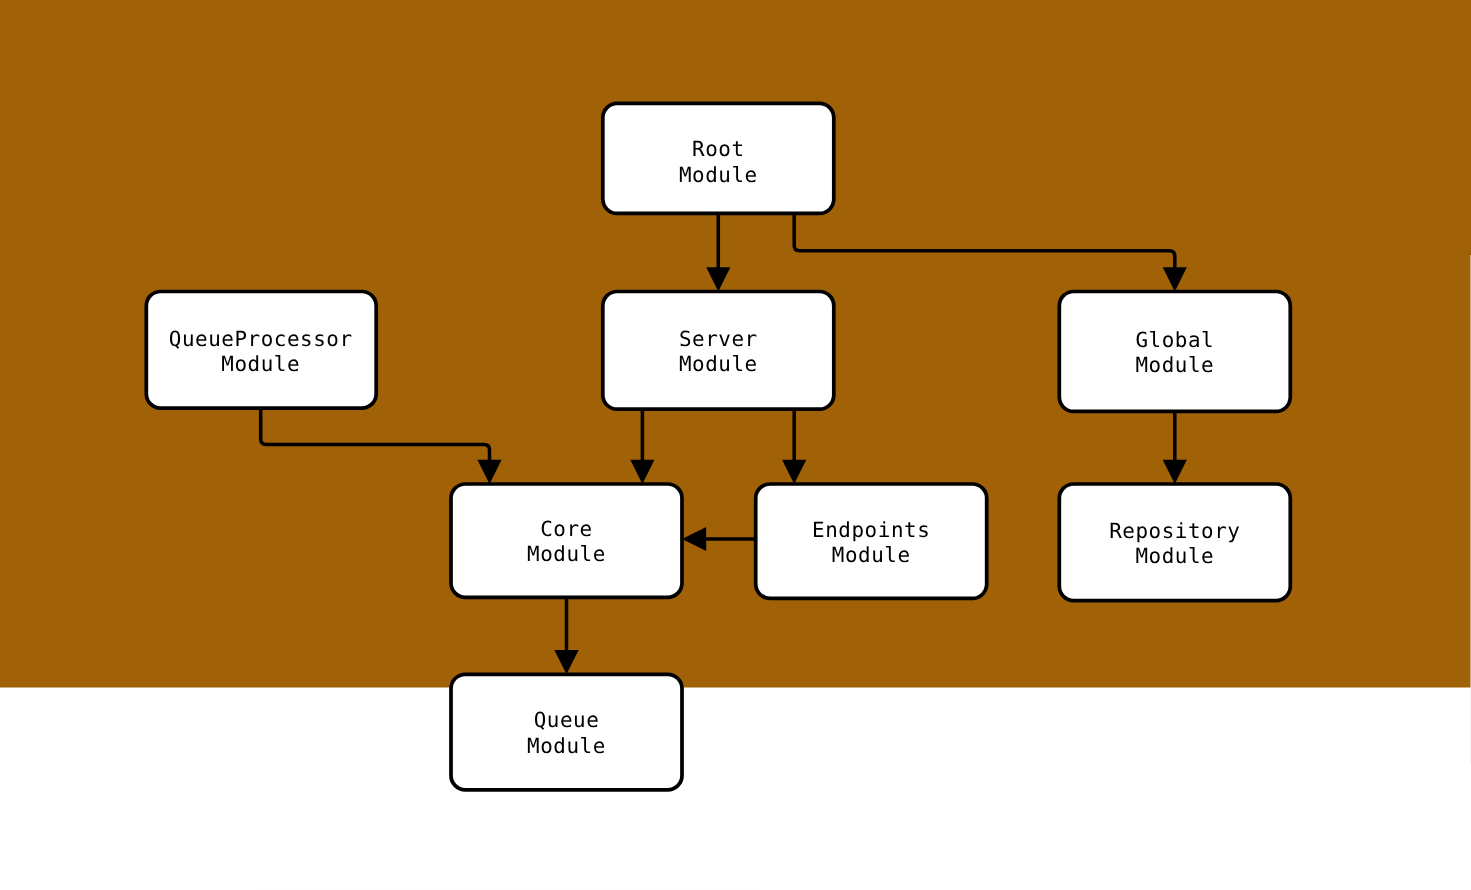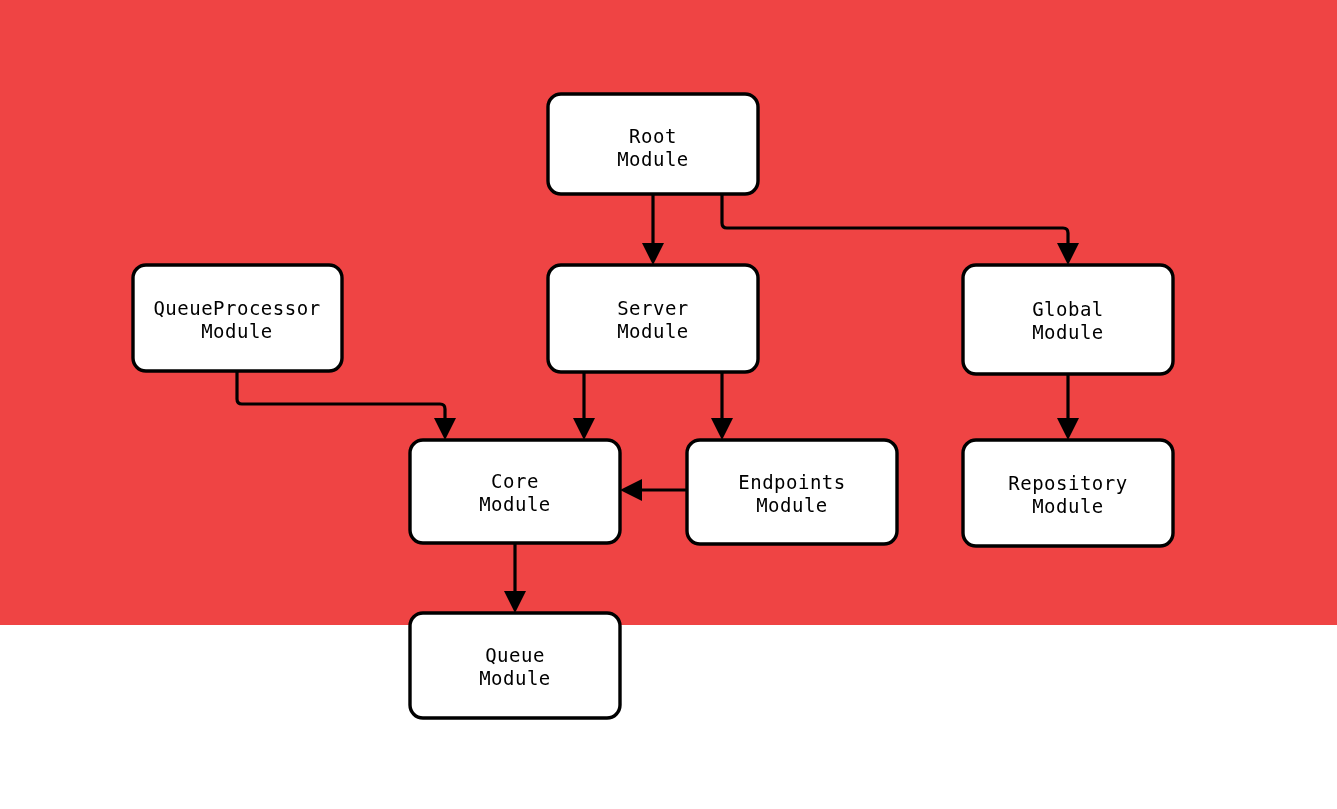--- a/index.html
+++ b/index.html
@@ -18,7 +18,7 @@
     position: relative;
     width: 1337px;
     height: 625px;
-    background: #ef4444;
+    background: #a16207;
   }
   svg#graph {
     display: block;

